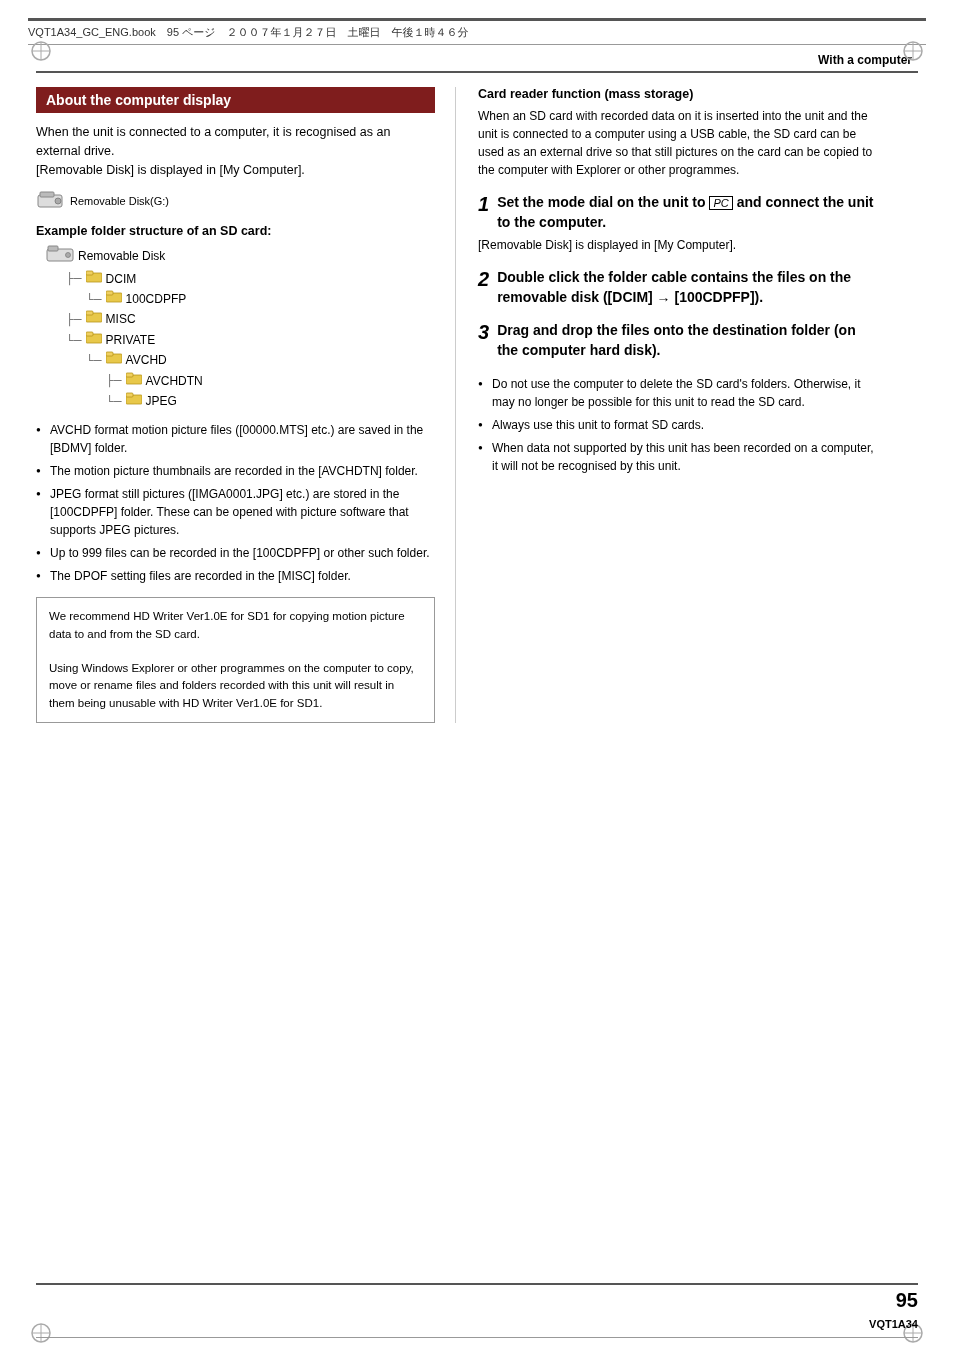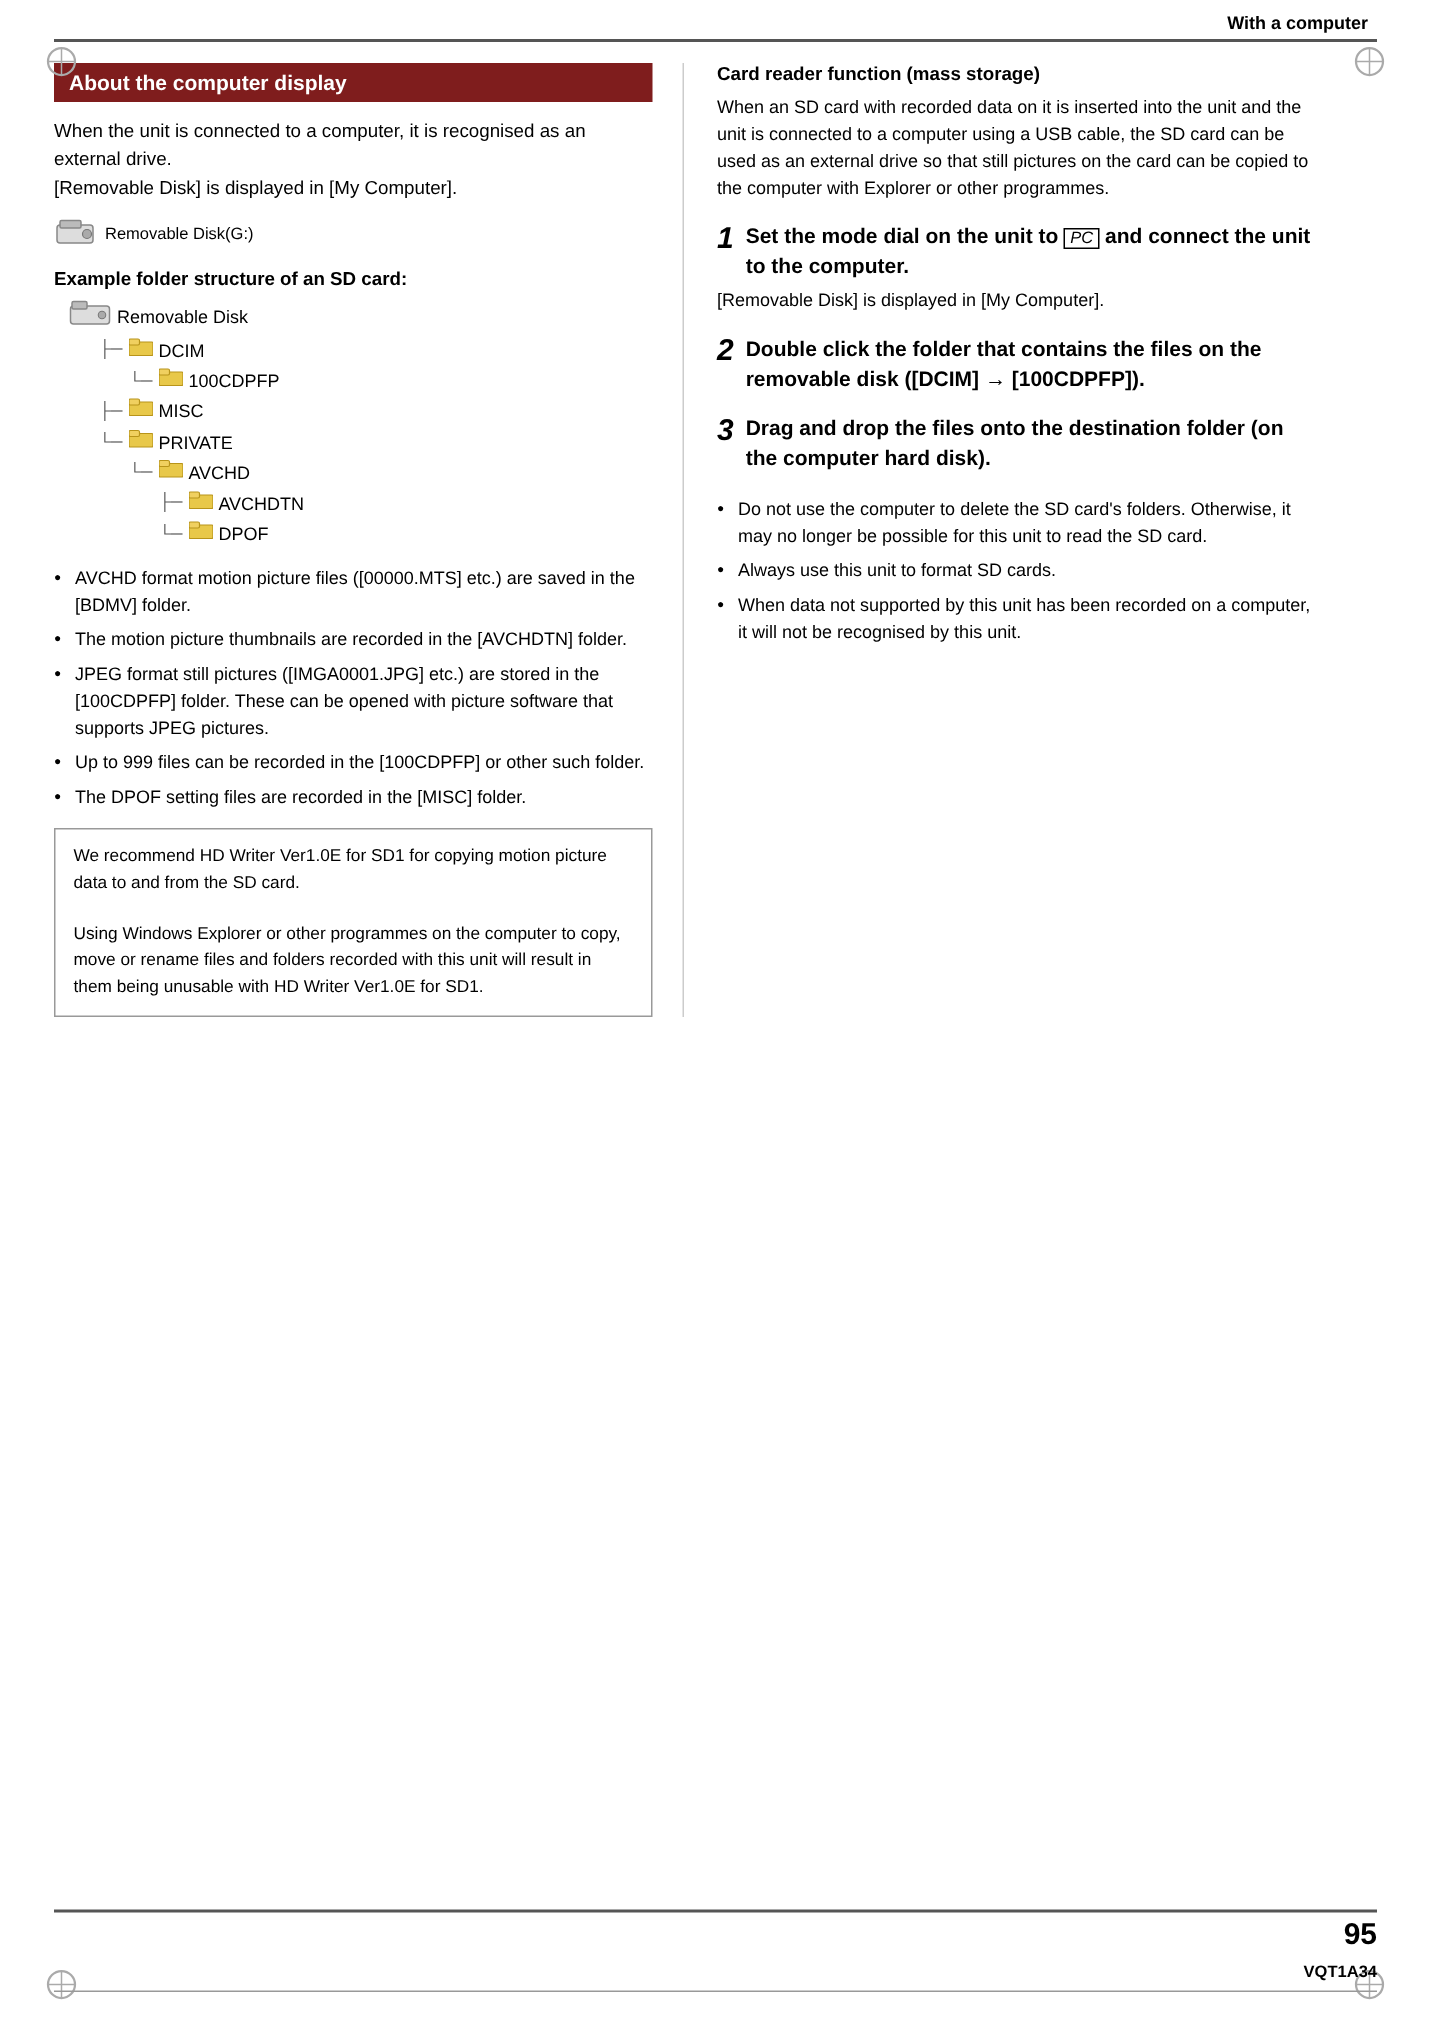--- a/index.html
+++ b/index.html
@@ -302,6 +302,9 @@
       </svg>
   </div>
 
+  <div class="top-bar">
+    <span>VQT1A34_GC_ENG.book　95 ページ　２００７年１月２７日　土曜日　午後１時４６分</span>
+  </div>
 
   <div class="page-header-right">
     <span>With a computer</span>

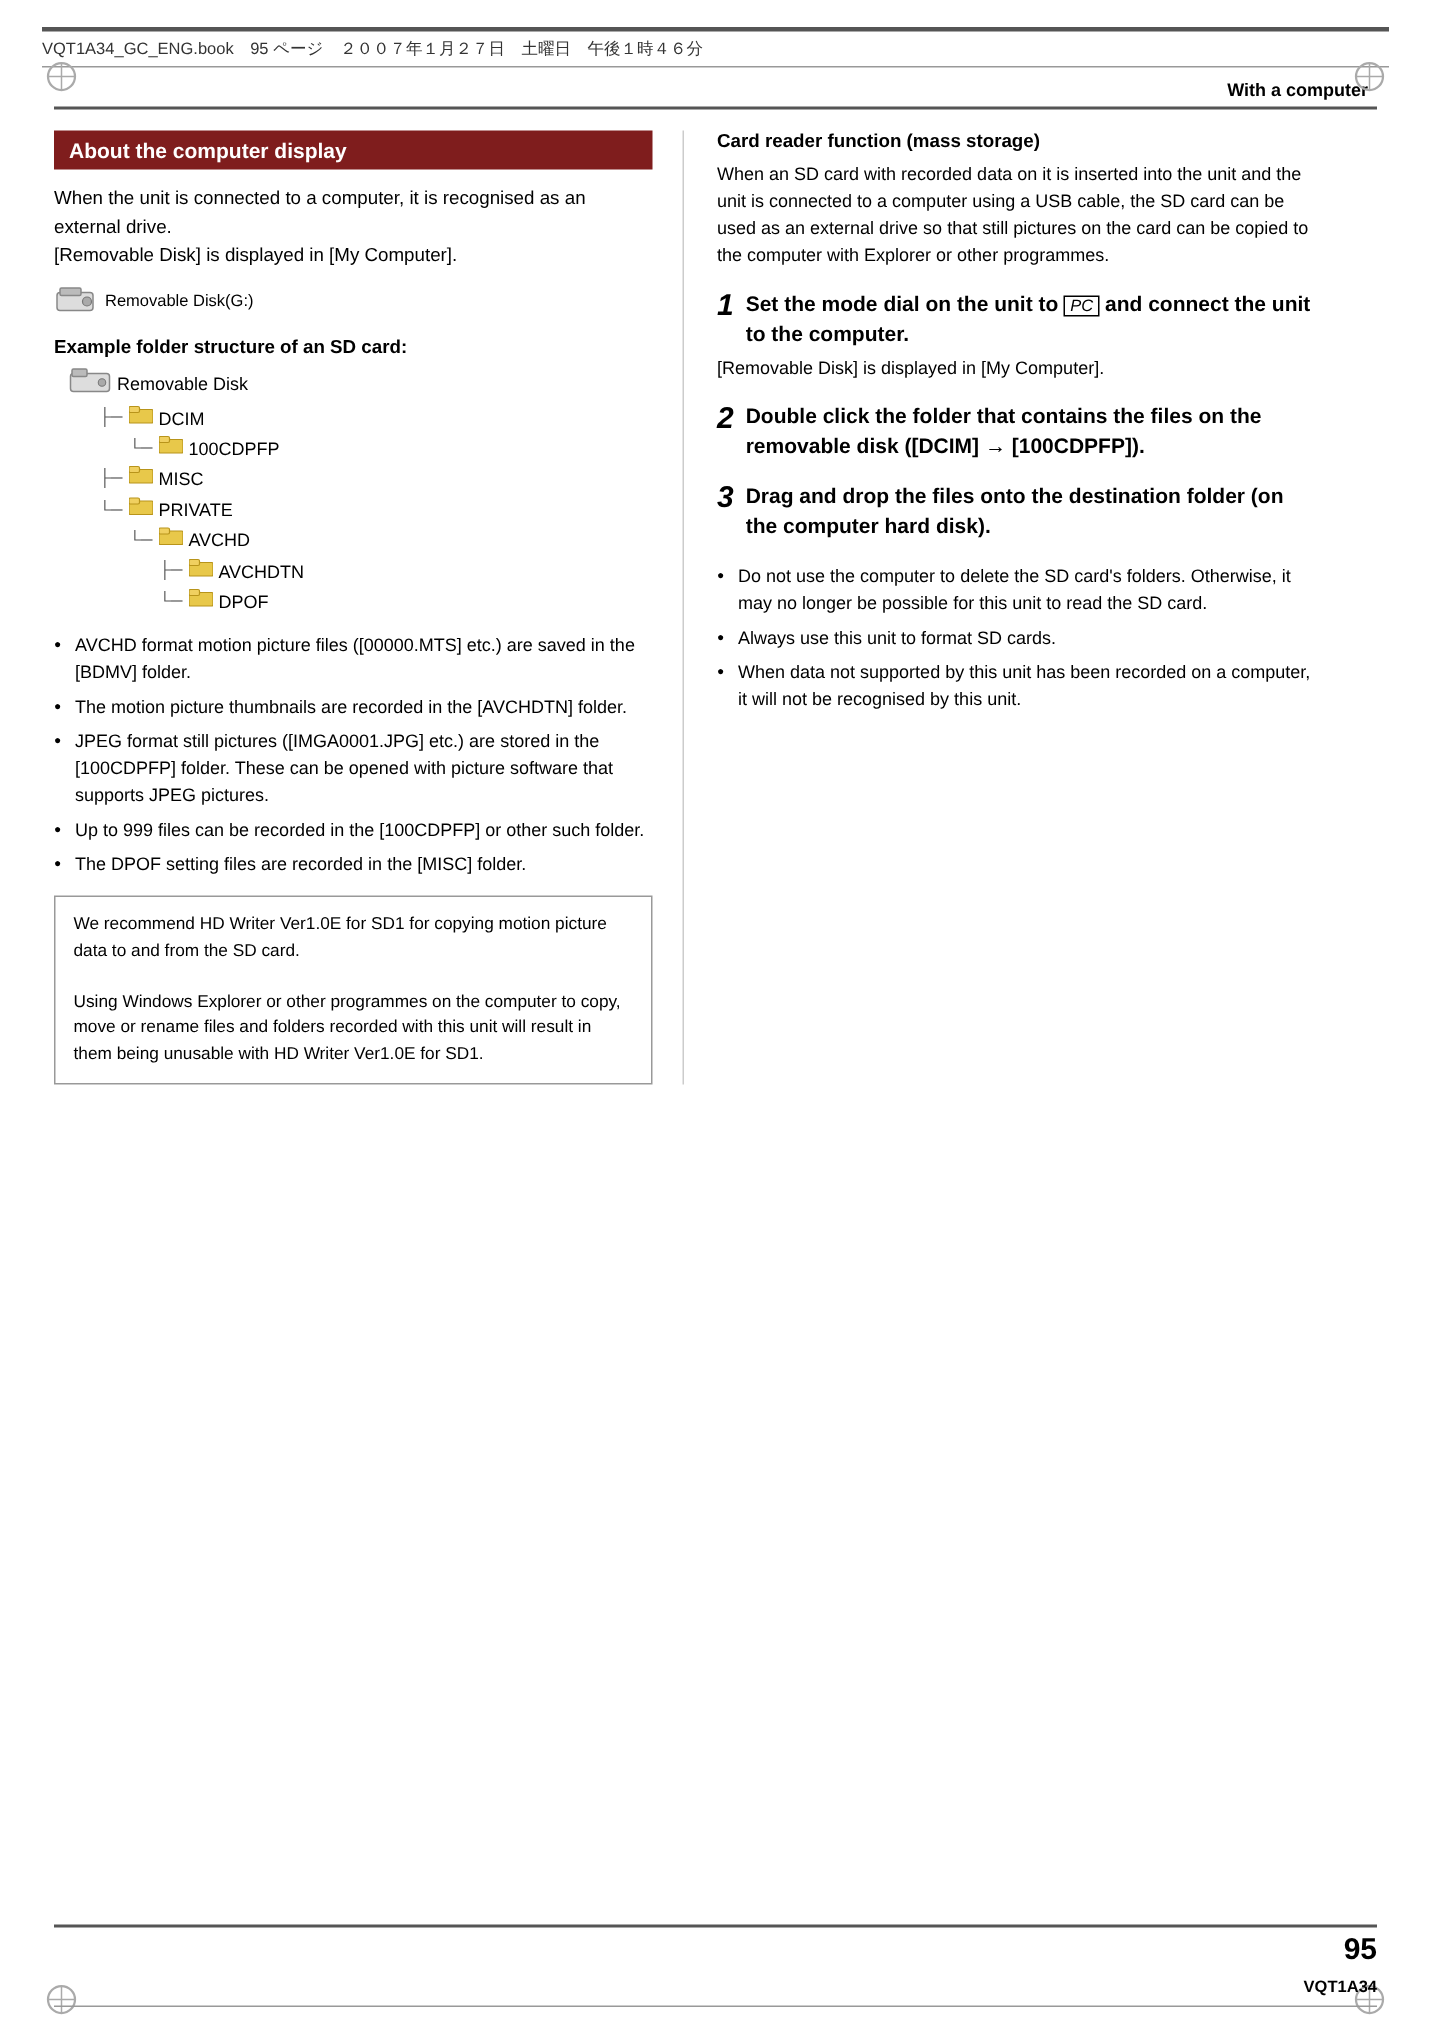--- a/index.html
+++ b/index.html
@@ -465,7 +465,7 @@
       <div class="numbered-step">
         <span class="step-number">2</span>
         <div class="step-text">
-          Double click the folder that contains the files on the removable disk ([DCIM] → [100CDPFP]).
+          Double click the folder cable contains the files on the removable disk ([DCIM] → [100CDPFP]).
         </div>
       </div>
 

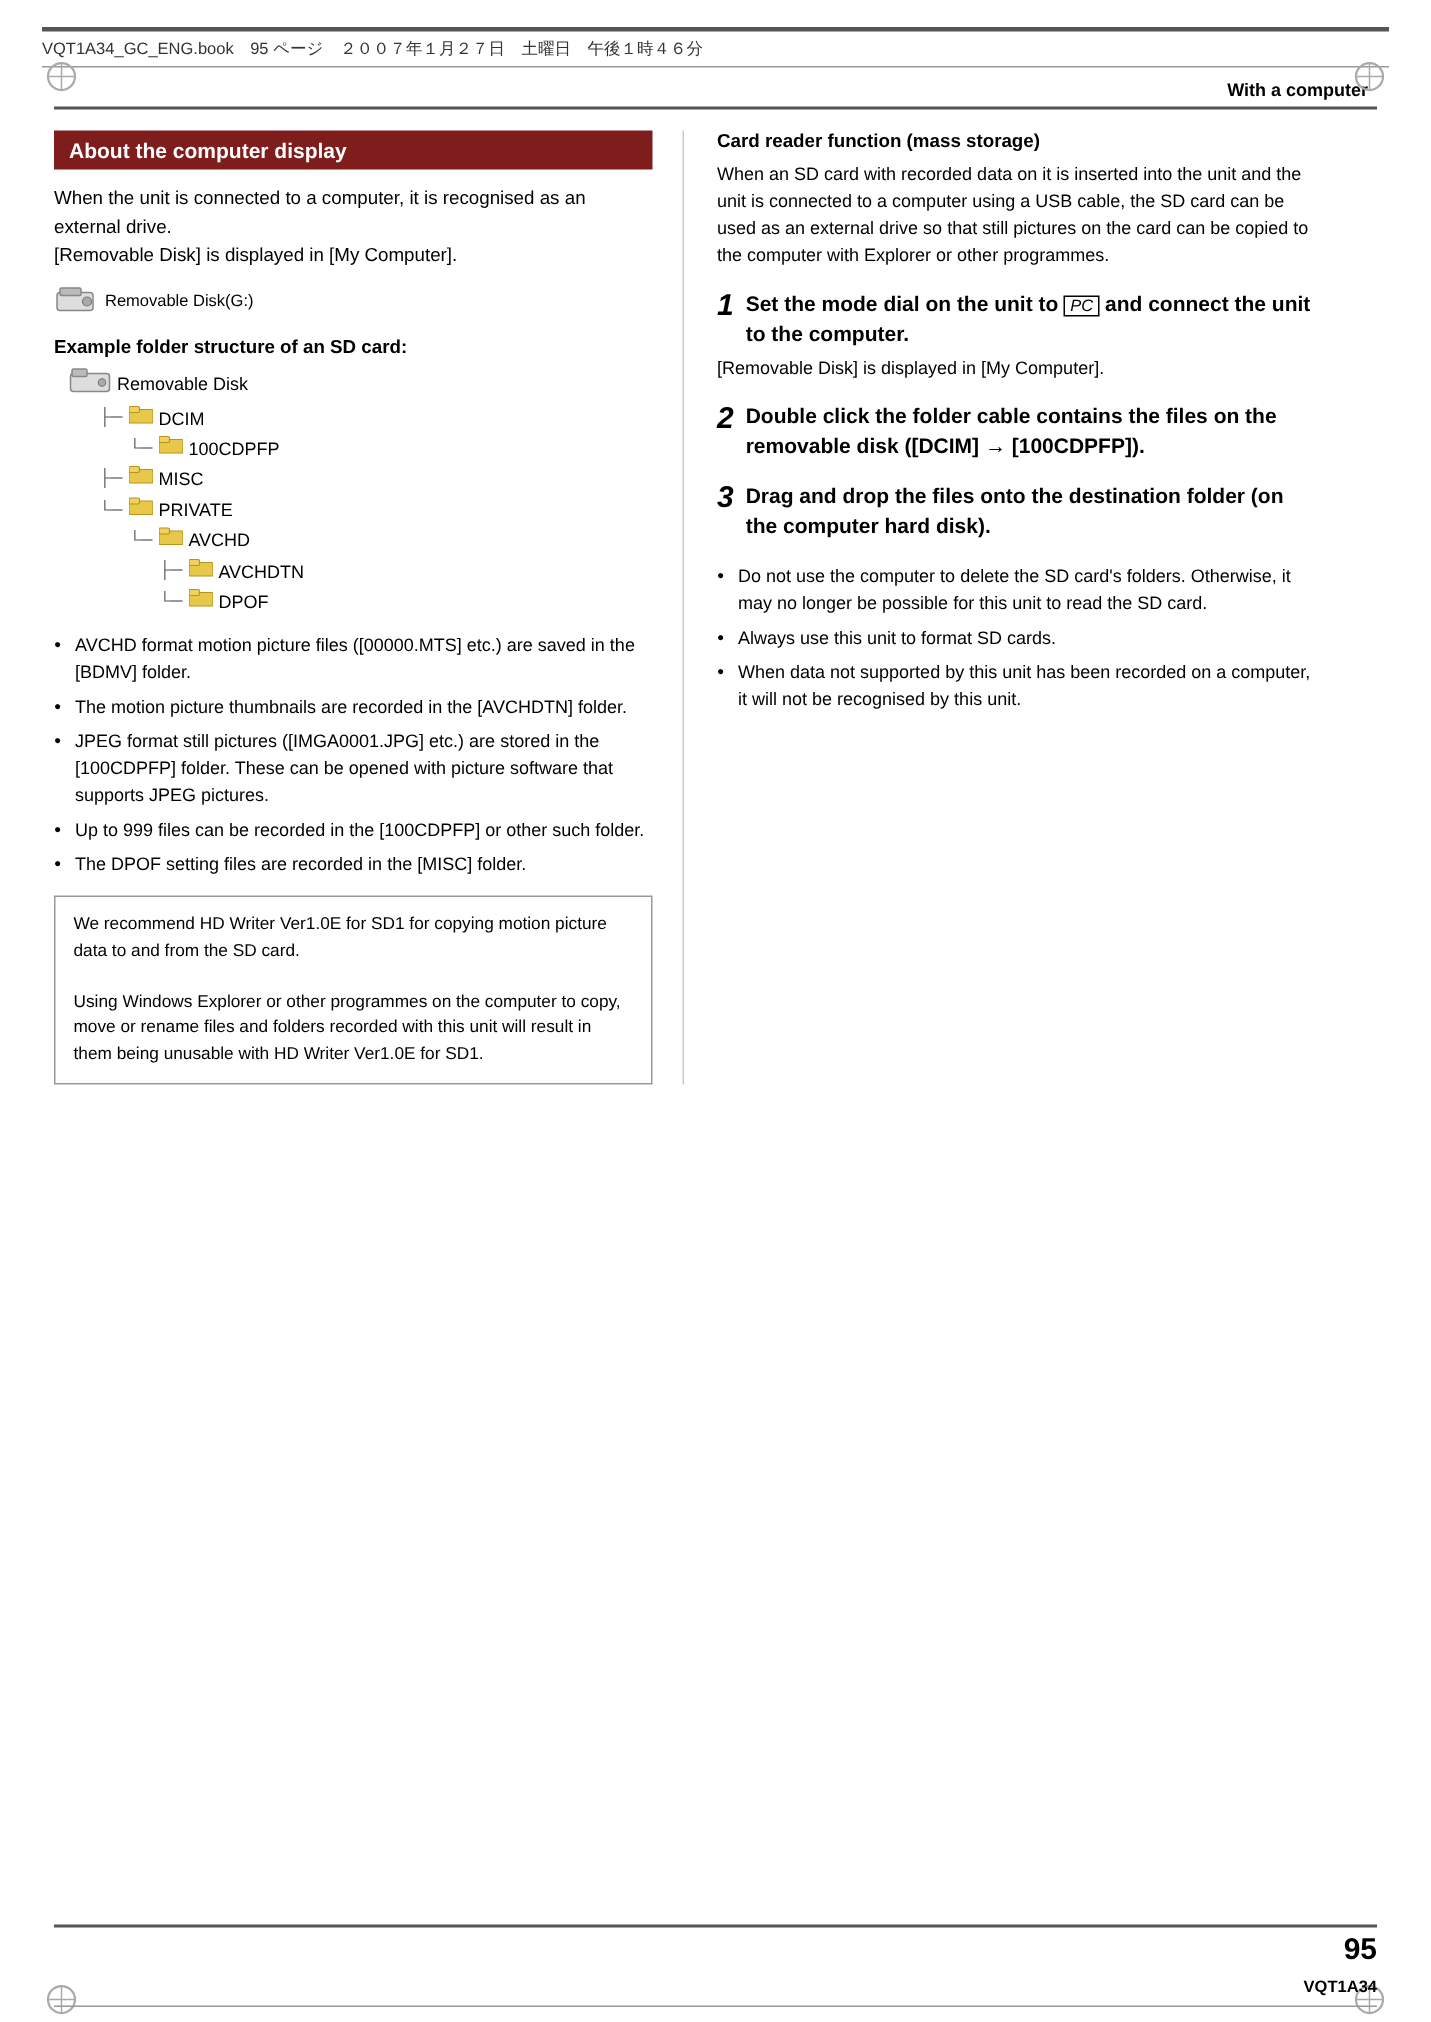--- a/index.html
+++ b/index.html
@@ -427,7 +427,7 @@
               <rect x="0" y="1" width="7" height="4" rx="1" fill="#f0d060" stroke="#b8941a" stroke-width="0.8"></rect>
             </svg>
           </span>
-          <span>DPOF</span>
+          <span>JPEG</span>
         </div>
       </div>
 

